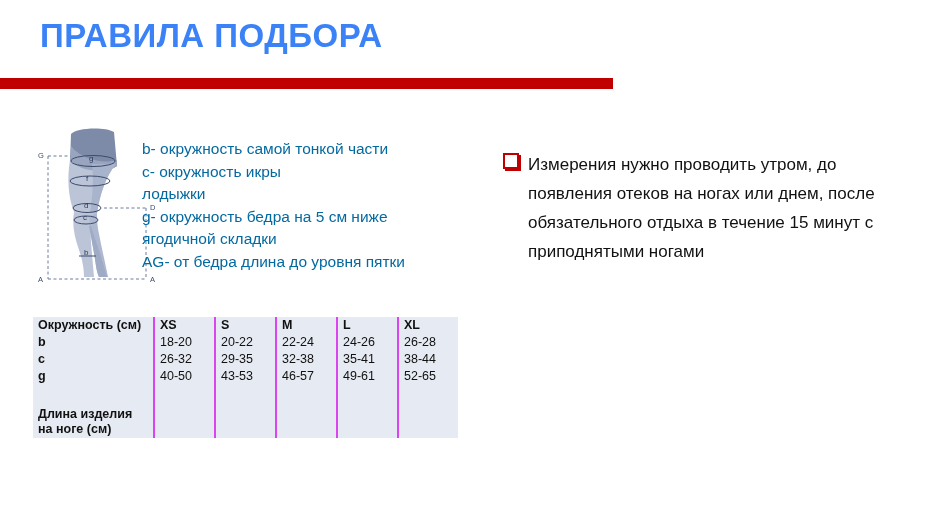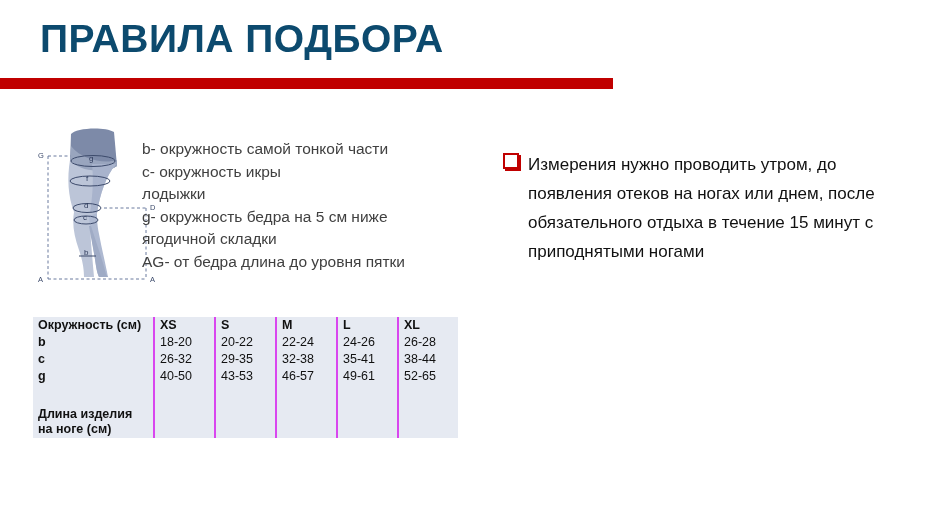--- a/index.html
+++ b/index.html
@@ -21,10 +21,10 @@
     position: absolute;
     left: 40px;
     top: 17px;
-    font-size: 39px;
+    font-size: 33px;
     font-weight: bold;
     letter-spacing: 0.5px;
-    color: #0c4a6e;
+    color: #3b82f6;
     white-space: nowrap;
     font-family: "Liberation Sans", sans-serif;
     text-align: right;

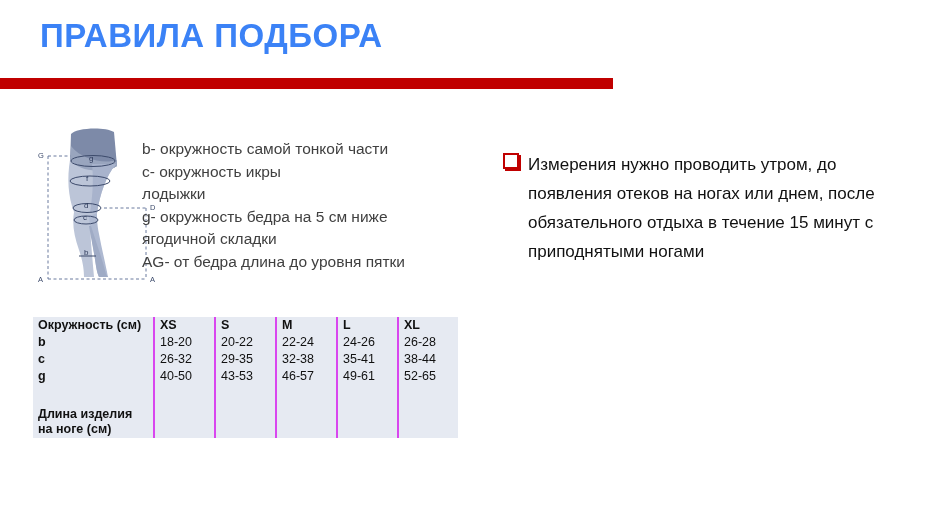--- a/index.html
+++ b/index.html
@@ -58,7 +58,7 @@
     width: 300px;
     font-size: 15.5px;
     line-height: 22.5px;
-    color: #404040;
+    color: #0369a1;
   }
   #measure-key .key-line { display: block; }
 

